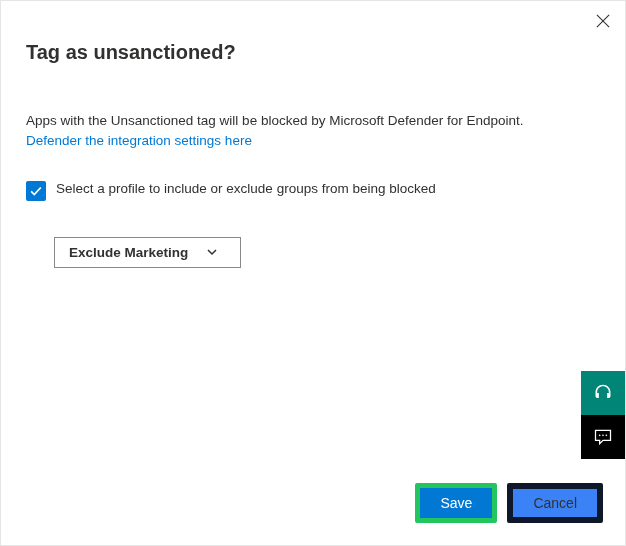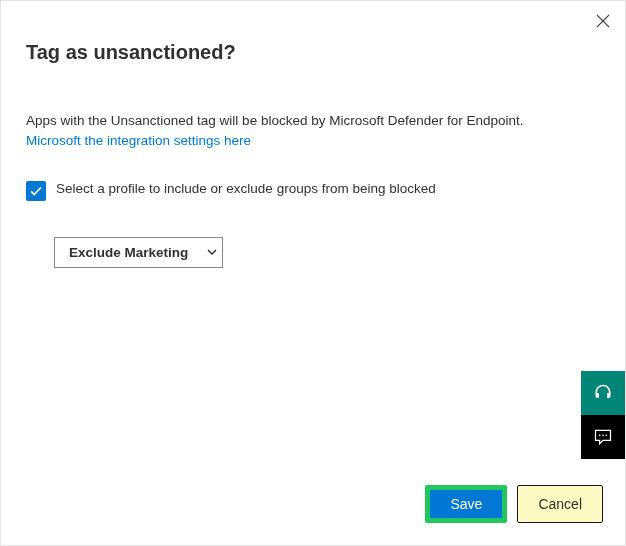--- a/index.html
+++ b/index.html
@@ -163,7 +163,7 @@
   <h1 class="dialog-title">Tag as unsanctioned?</h1>
 
   <p class="description">Apps with the Unsanctioned tag will be blocked by Microsoft Defender for Endpoint.</p>
-  <a class="config-link">Microsoft the integration settings here</a>
+  <a class="config-link">Defender the integration settings here</a>
 
   <div class="checkbox-row">
     <div class="checkbox">

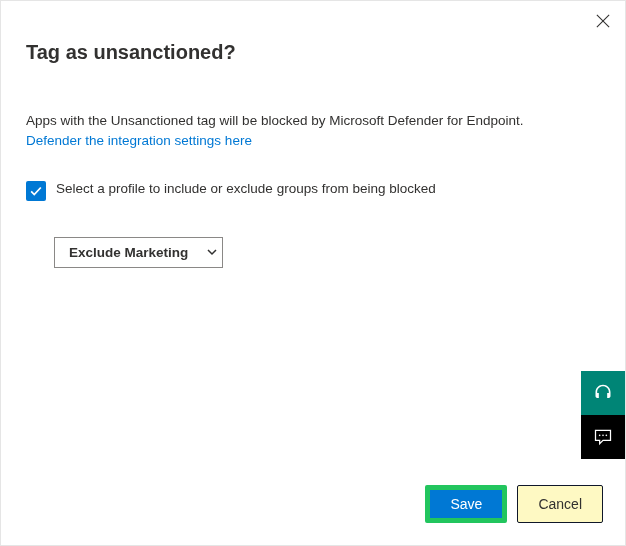--- a/index.html
+++ b/index.html
@@ -83,7 +83,7 @@
       display: inline-flex;
       align-items: center;
       border: 1px solid #8a8886;
-      padding: 7px 4px 7px 14px;
+      padding: 7px 22px 7px 14px;
       cursor: pointer;
       gap: 18px;
       background: #fff;

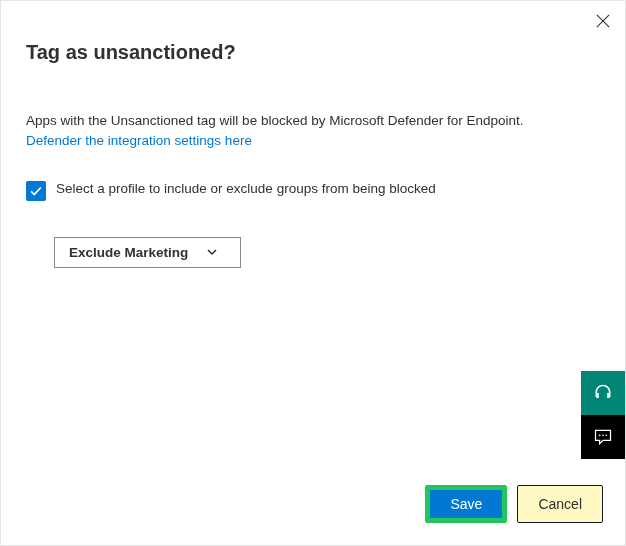--- a/index.html
+++ b/index.html
@@ -118,9 +118,9 @@
       border: 5px solid #22c55e;
     }
     .btn-secondary {
-      background: #fef9c3;
-      color: #323130;
-      border: 1px solid #0f172a;
+      background: #3b82f6;
+      color: #323130;
+      border: 6px solid #0f172a;
       text-align: center;
     }
     .side-widgets {

